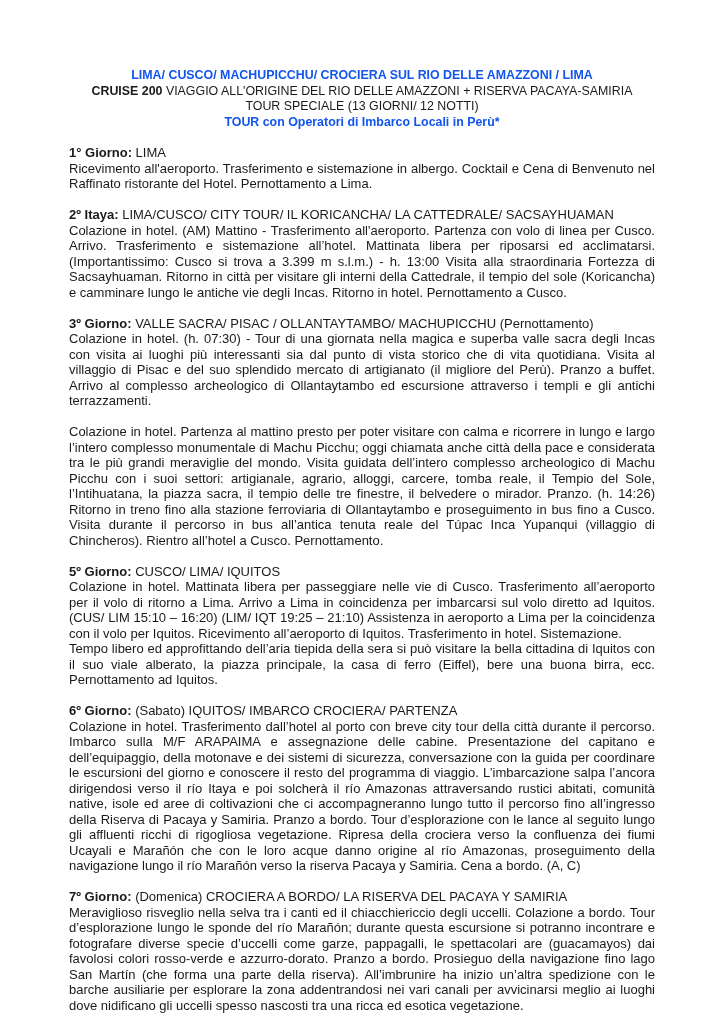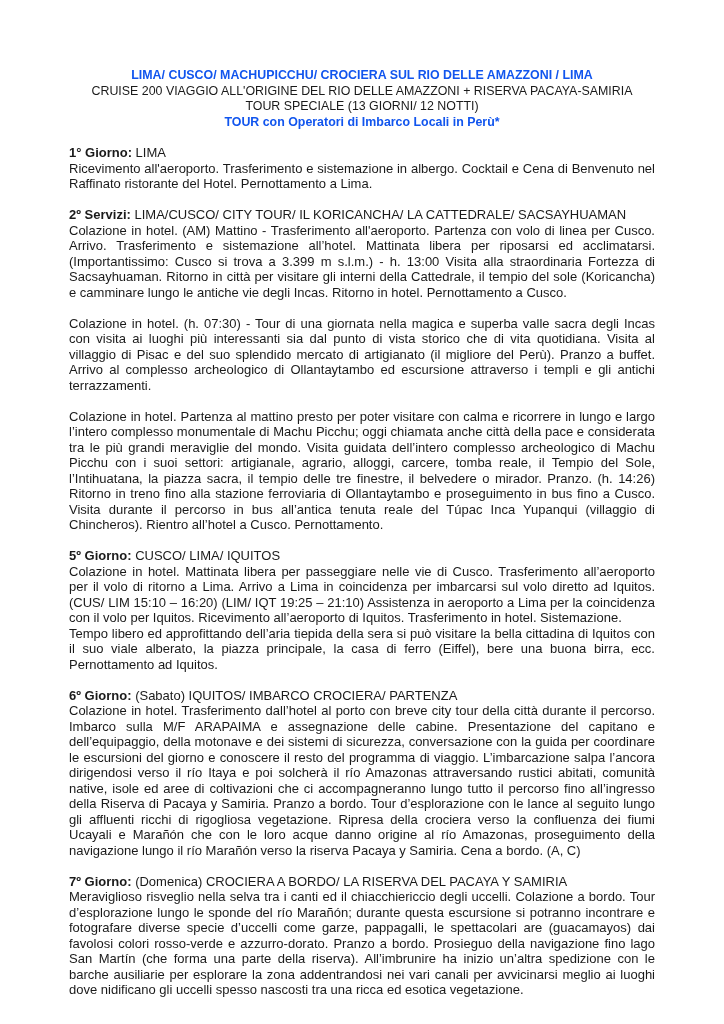--- a/index.html
+++ b/index.html
@@ -33,7 +33,7 @@
       font-weight: bold;
     }
     .header .subtitle b {
-      font-weight: normal;
+      font-weight: bold;
     }
     .header .note {
       color: #1155ee;

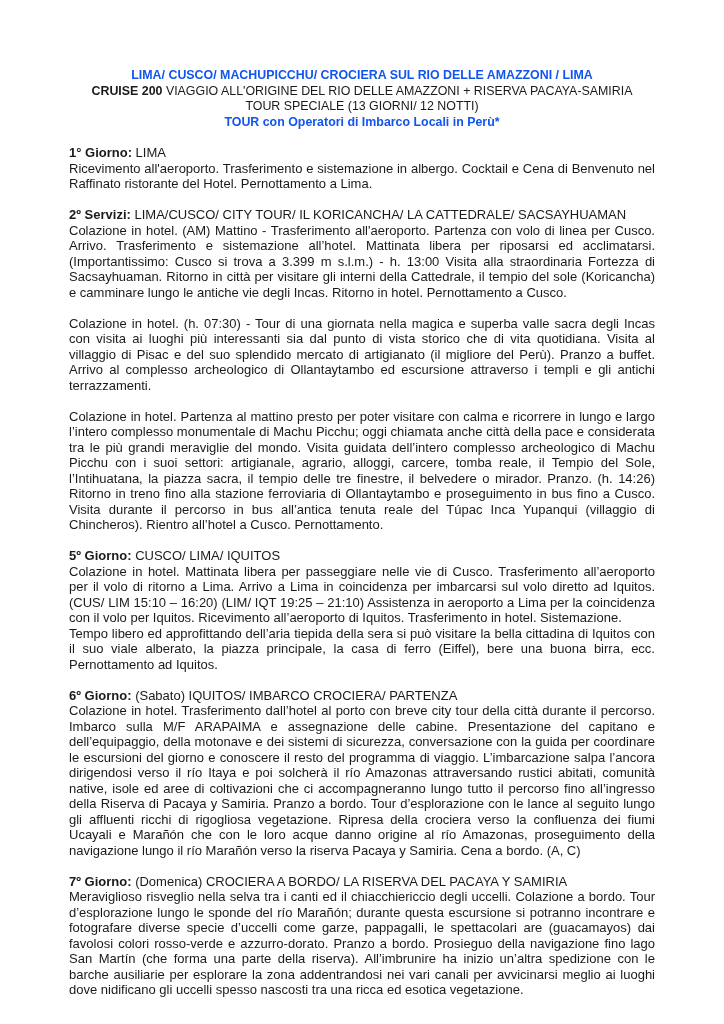--- a/index.html
+++ b/index.html
@@ -71,7 +71,7 @@
   </div>
 
   <div class="day">
-    <div class="day-heading"><b>2º Servizi:</b><span> LIMA/CUSCO/ CITY TOUR/ IL KORICANCHA/ LA CATTEDRALE/ SACSAYHUAMAN</span></div>
+    <div class="day-heading"><b>2º Itaya:</b><span> LIMA/CUSCO/ CITY TOUR/ IL KORICANCHA/ LA CATTEDRALE/ SACSAYHUAMAN</span></div>
     <p>Colazione in hotel. (AM) Mattino - Trasferimento all'aeroporto. Partenza con volo di linea per Cusco. Arrivo. Trasferimento e sistemazione all’hotel. Mattinata libera per riposarsi ed acclimatarsi. (Importantissimo: Cusco si trova a 3.399 m s.l.m.) - h. 13:00 Visita alla straordinaria Fortezza di Sacsayhuaman. Ritorno in città per visitare gli interni della Cattedrale, il tempio del sole (Koricancha) e camminare lungo le antiche vie degli Incas. Ritorno in hotel. Pernottamento a Cusco.</p>
   </div>
 

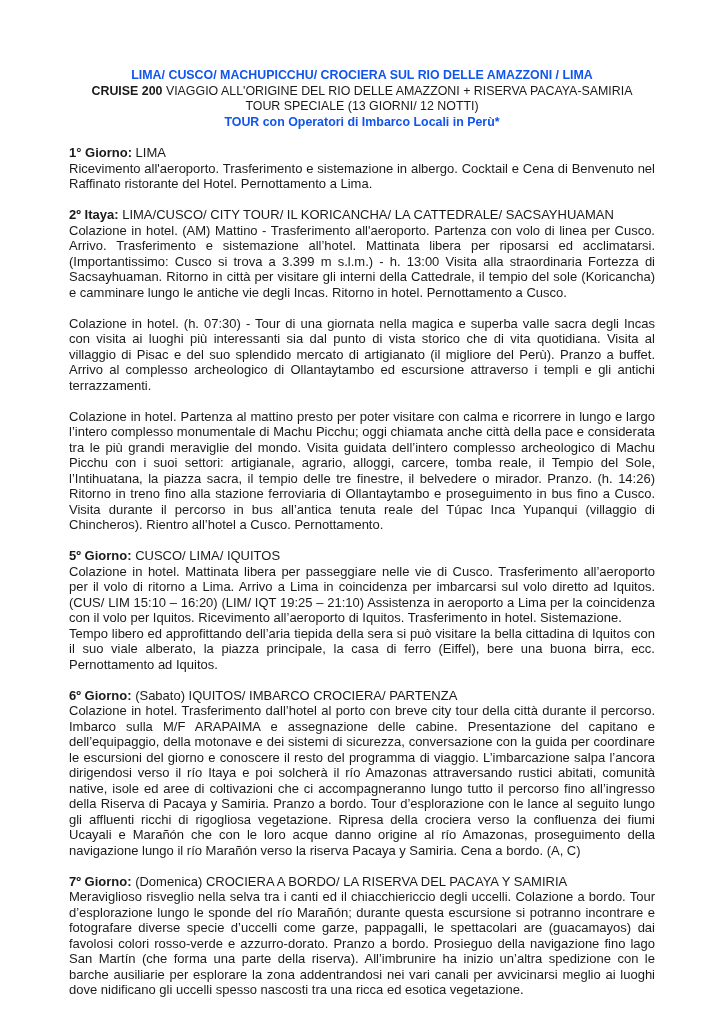--- a/index.html
+++ b/index.html
@@ -76,6 +76,7 @@
   </div>
 
   <div class="day">
+    <div class="day-heading"><b>3º Giorno:</b><span> VALLE SACRA/ PISAC / OLLANTAYTAMBO/ MACHUPICCHU (Pernottamento)</span></div>
     <p>Colazione in hotel. (h. 07:30) - Tour di una giornata nella magica e superba valle sacra degli Incas con visita ai luoghi più interessanti sia dal punto di vista storico che di vita quotidiana. Visita al villaggio di Pisac e del suo splendido mercato di artigianato (il migliore del Perù). Pranzo a buffet. Arrivo al complesso archeologico di Ollantaytambo ed escursione attraverso i templi e gli antichi terrazzamenti.</p>
   </div>
 

